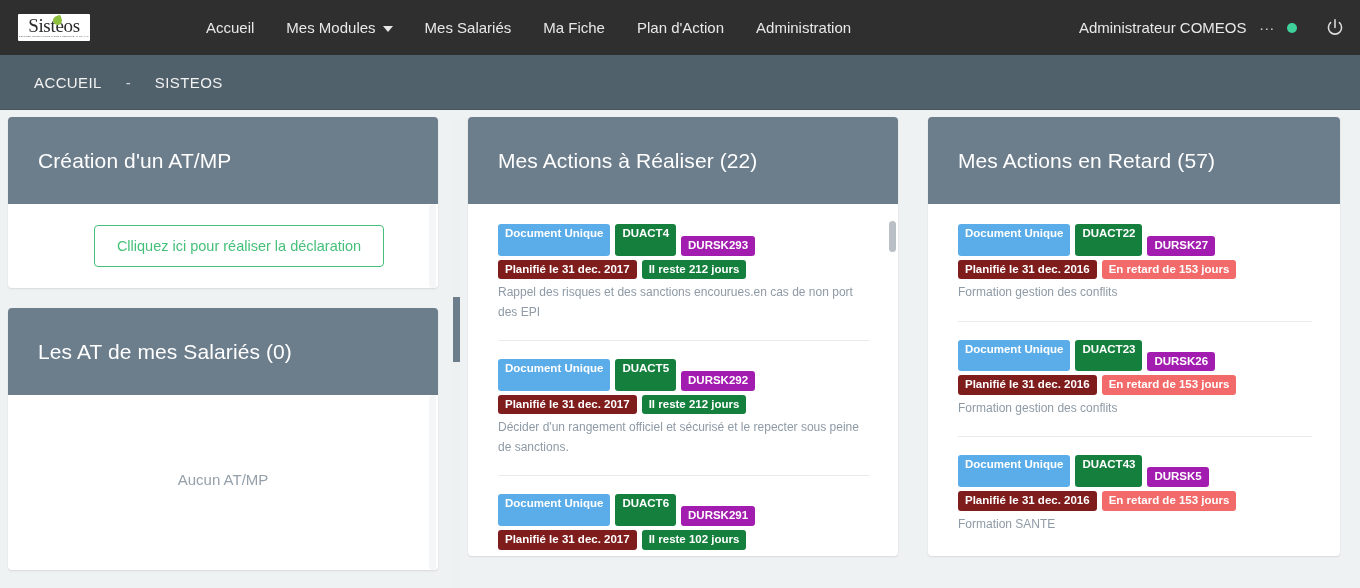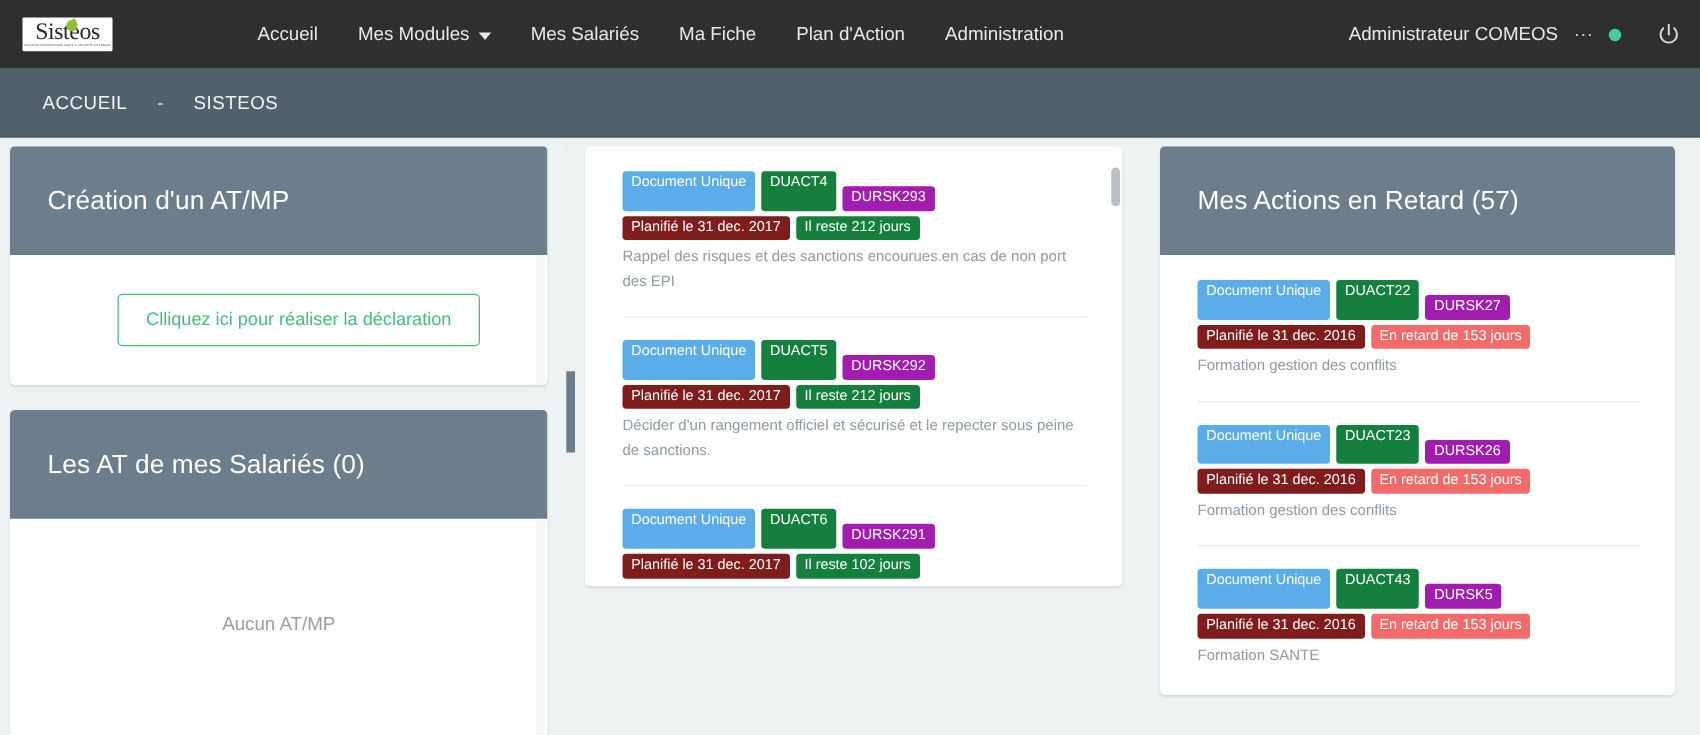--- a/index.html
+++ b/index.html
@@ -377,6 +377,9 @@
 
   <div class="col col-2">
     <div class="card">
+      <div class="card-head">
+        <span class="card-title">Mes Actions à Réaliser (22)</span>
+      </div>
       <div class="card-body list-body">
 
         <div class="action-item">

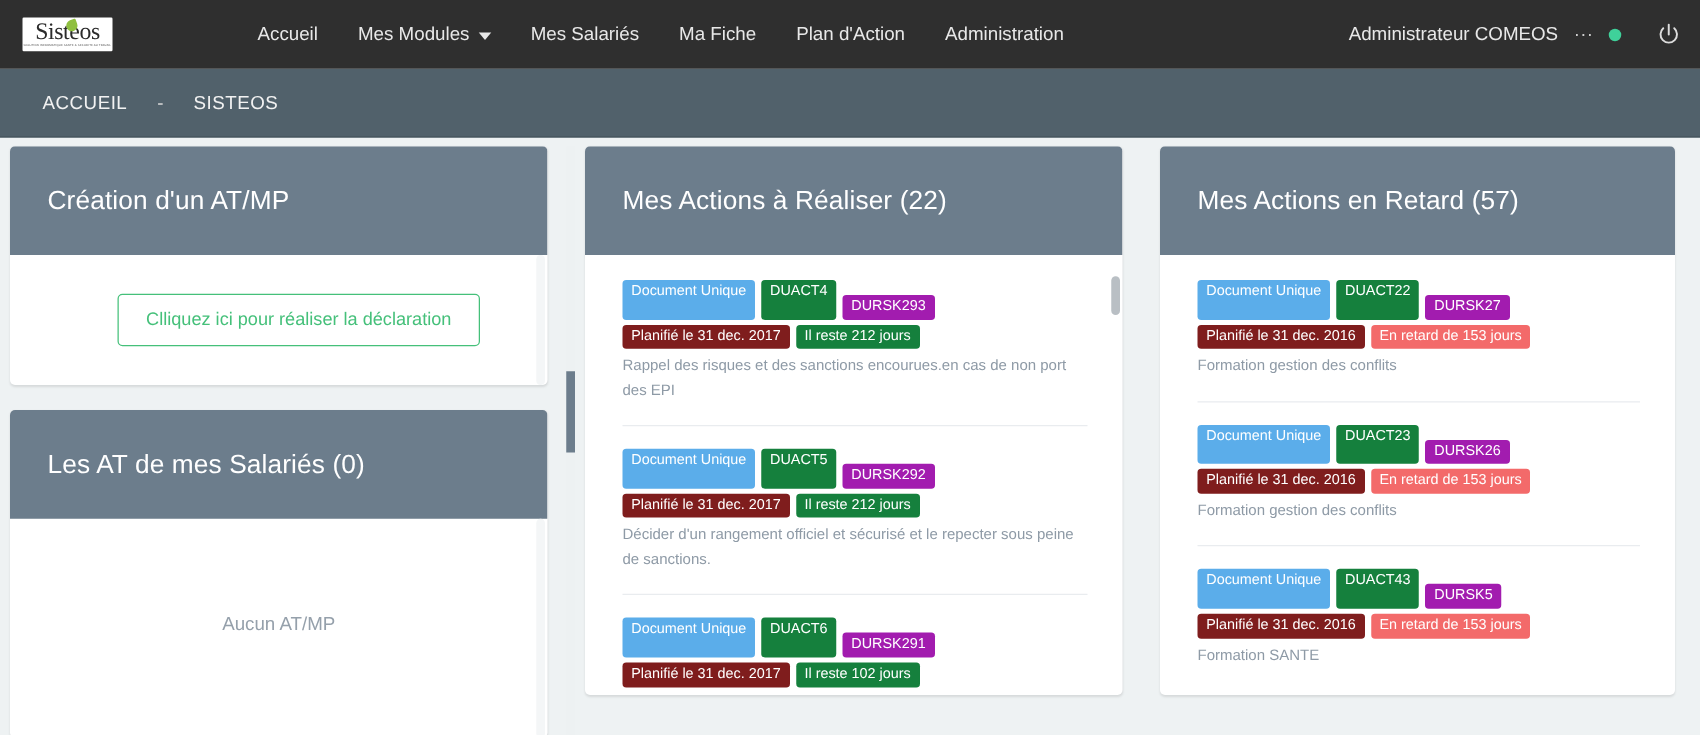--- a/index.html
+++ b/index.html
@@ -244,7 +244,7 @@
     display: inline-block;
     color: #fff;
     font-size: 11.5px;
-    font-weight: normal;
+    font-weight: bold;
     padding: 3px 7px 4px 7px;
     border-radius: 3px;
     line-height: 1.1;

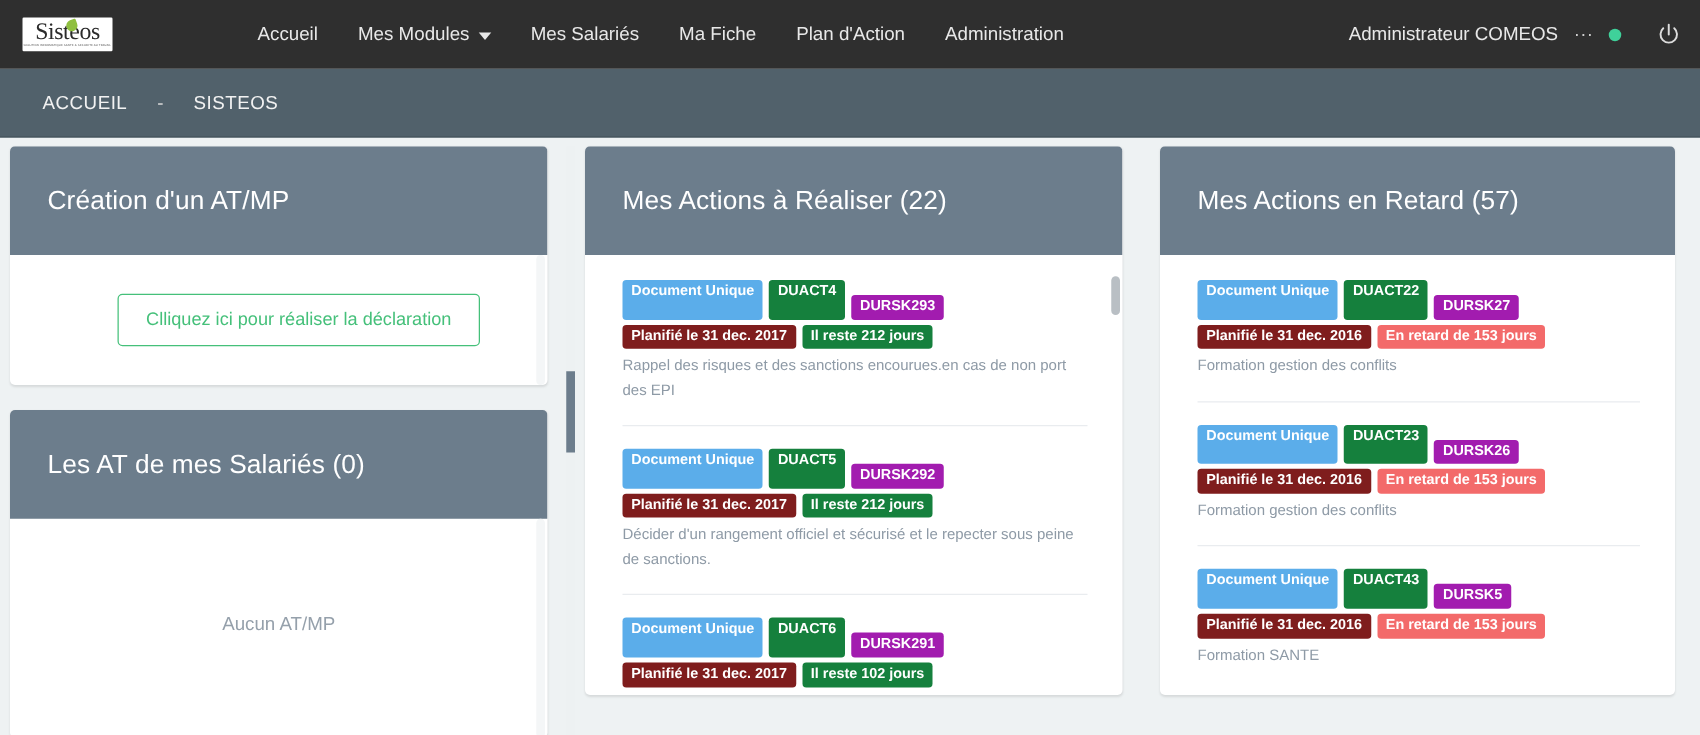--- a/index.html
+++ b/index.html
@@ -190,7 +190,7 @@
 
   
   .body-decl {
-    height: 104px;
+    height: 84px;
     display: flex;
     align-items: center;
     justify-content: center;

